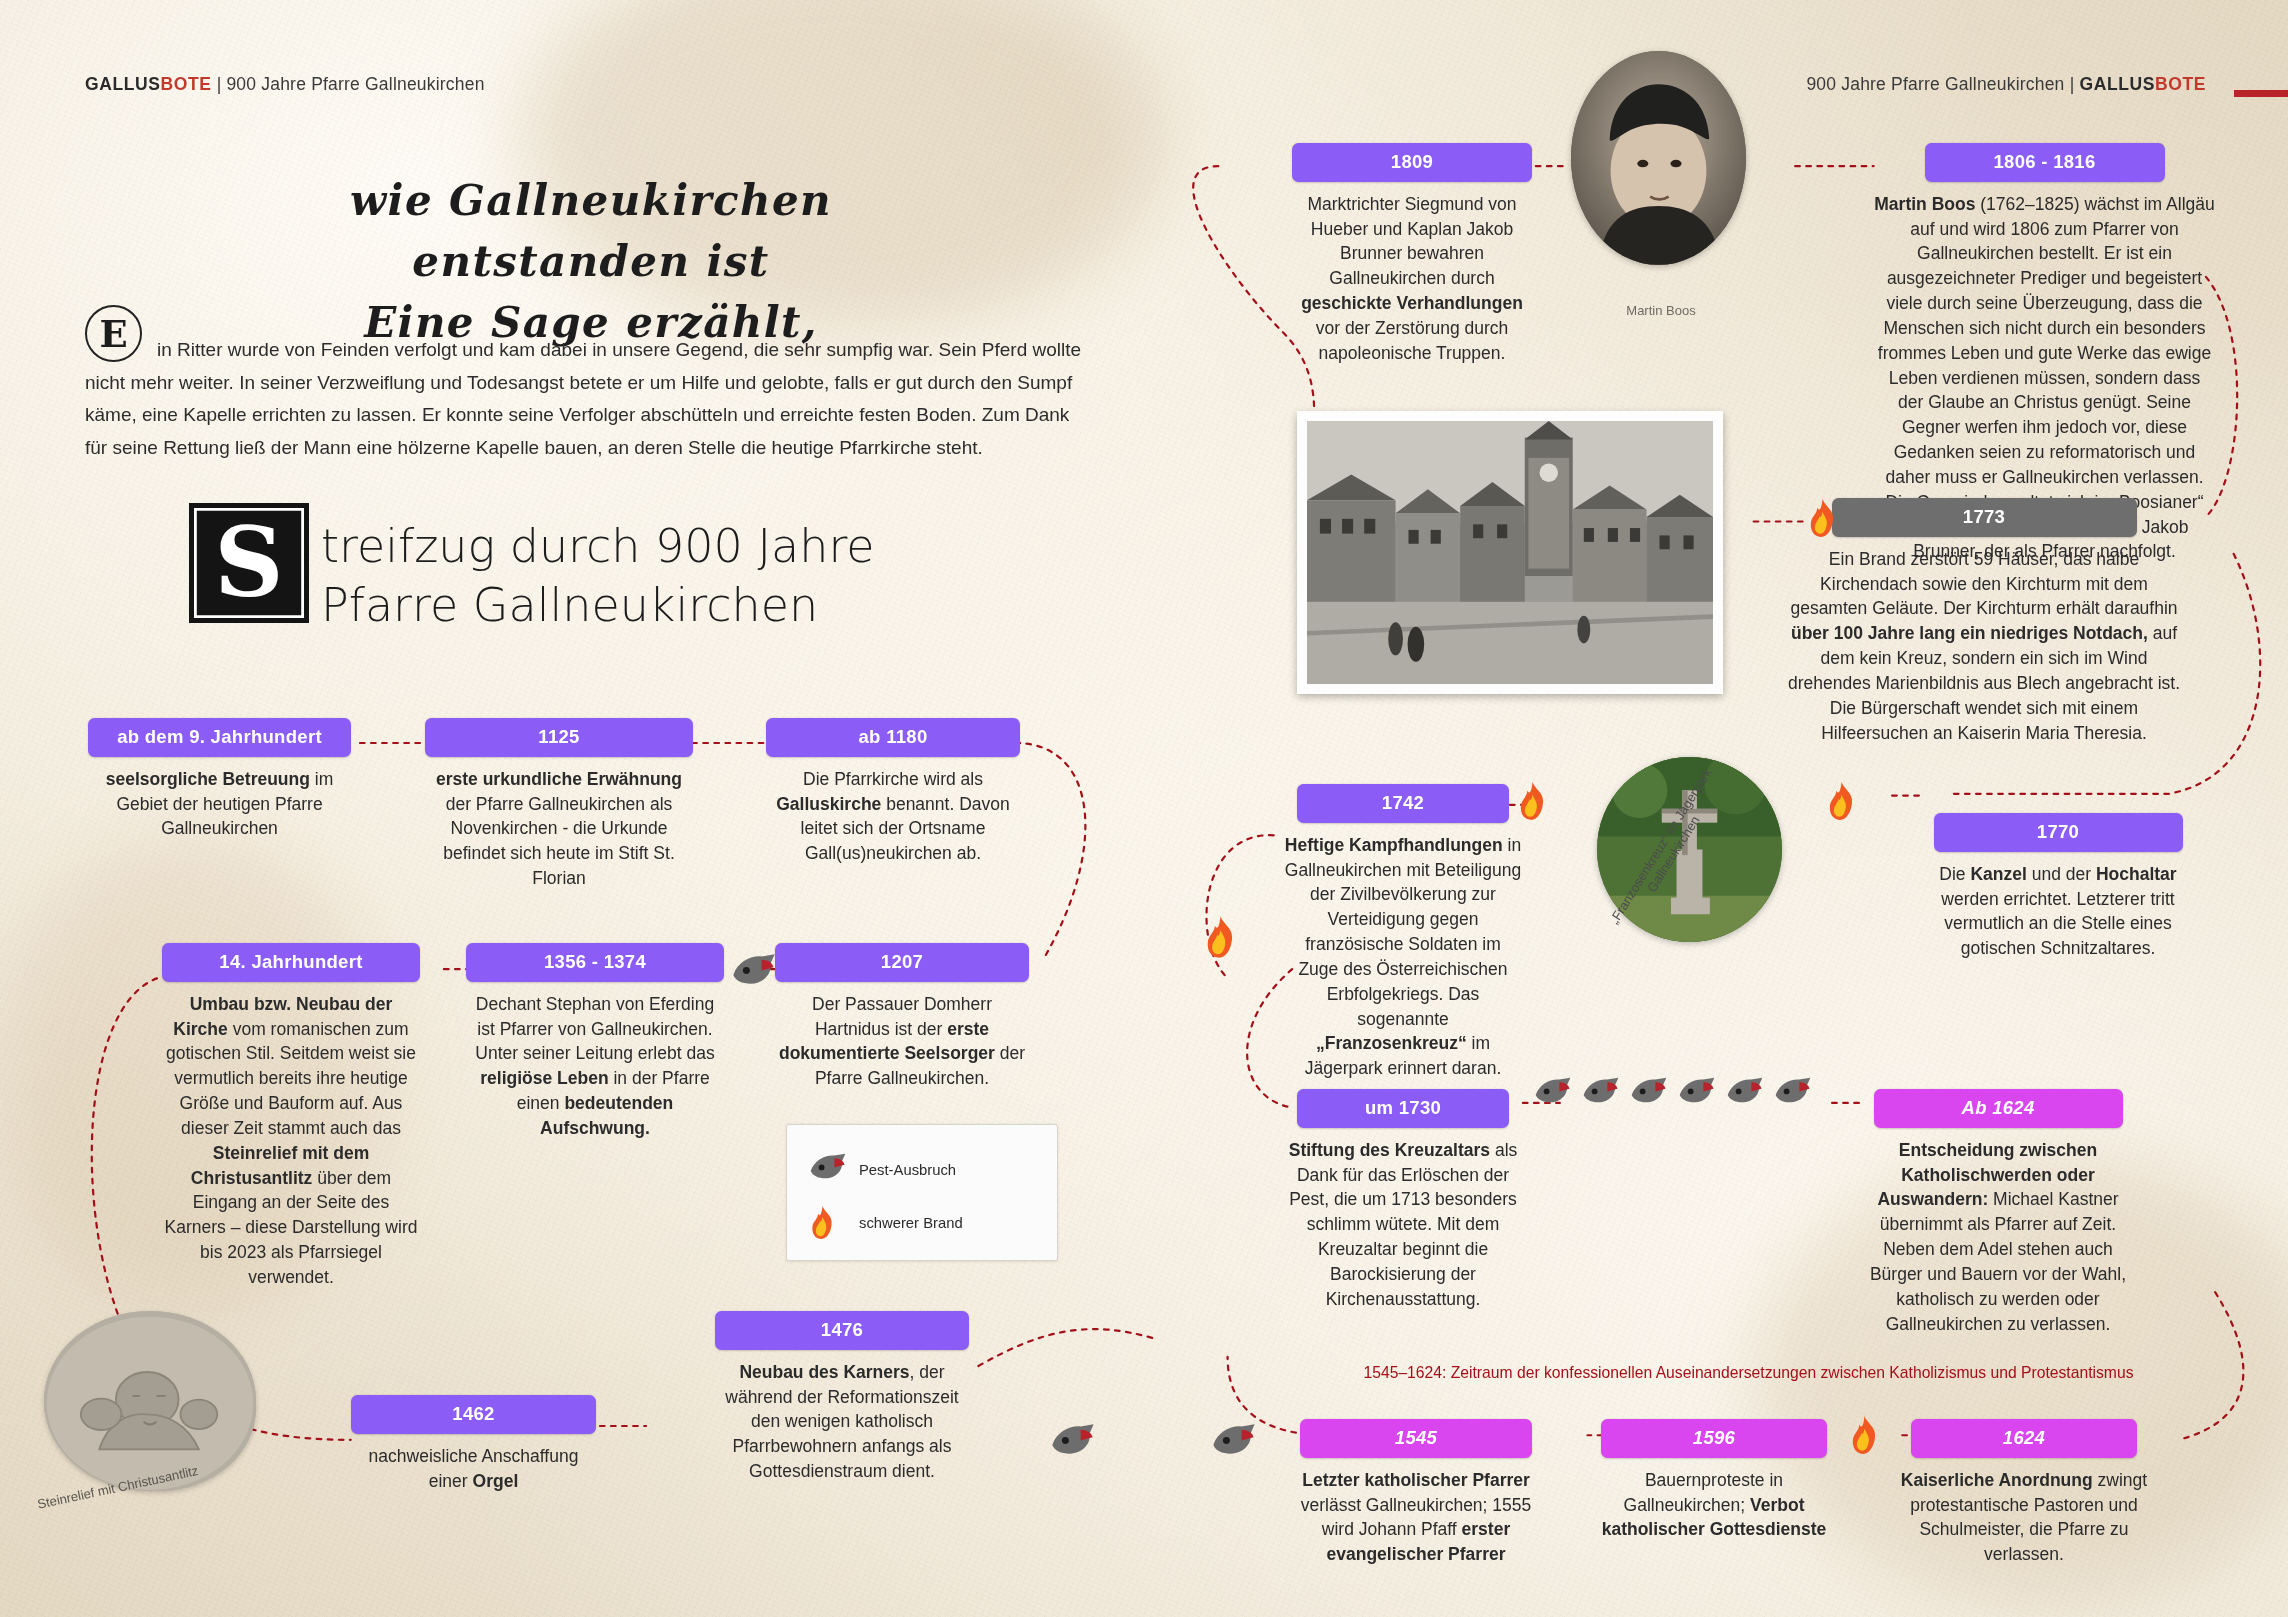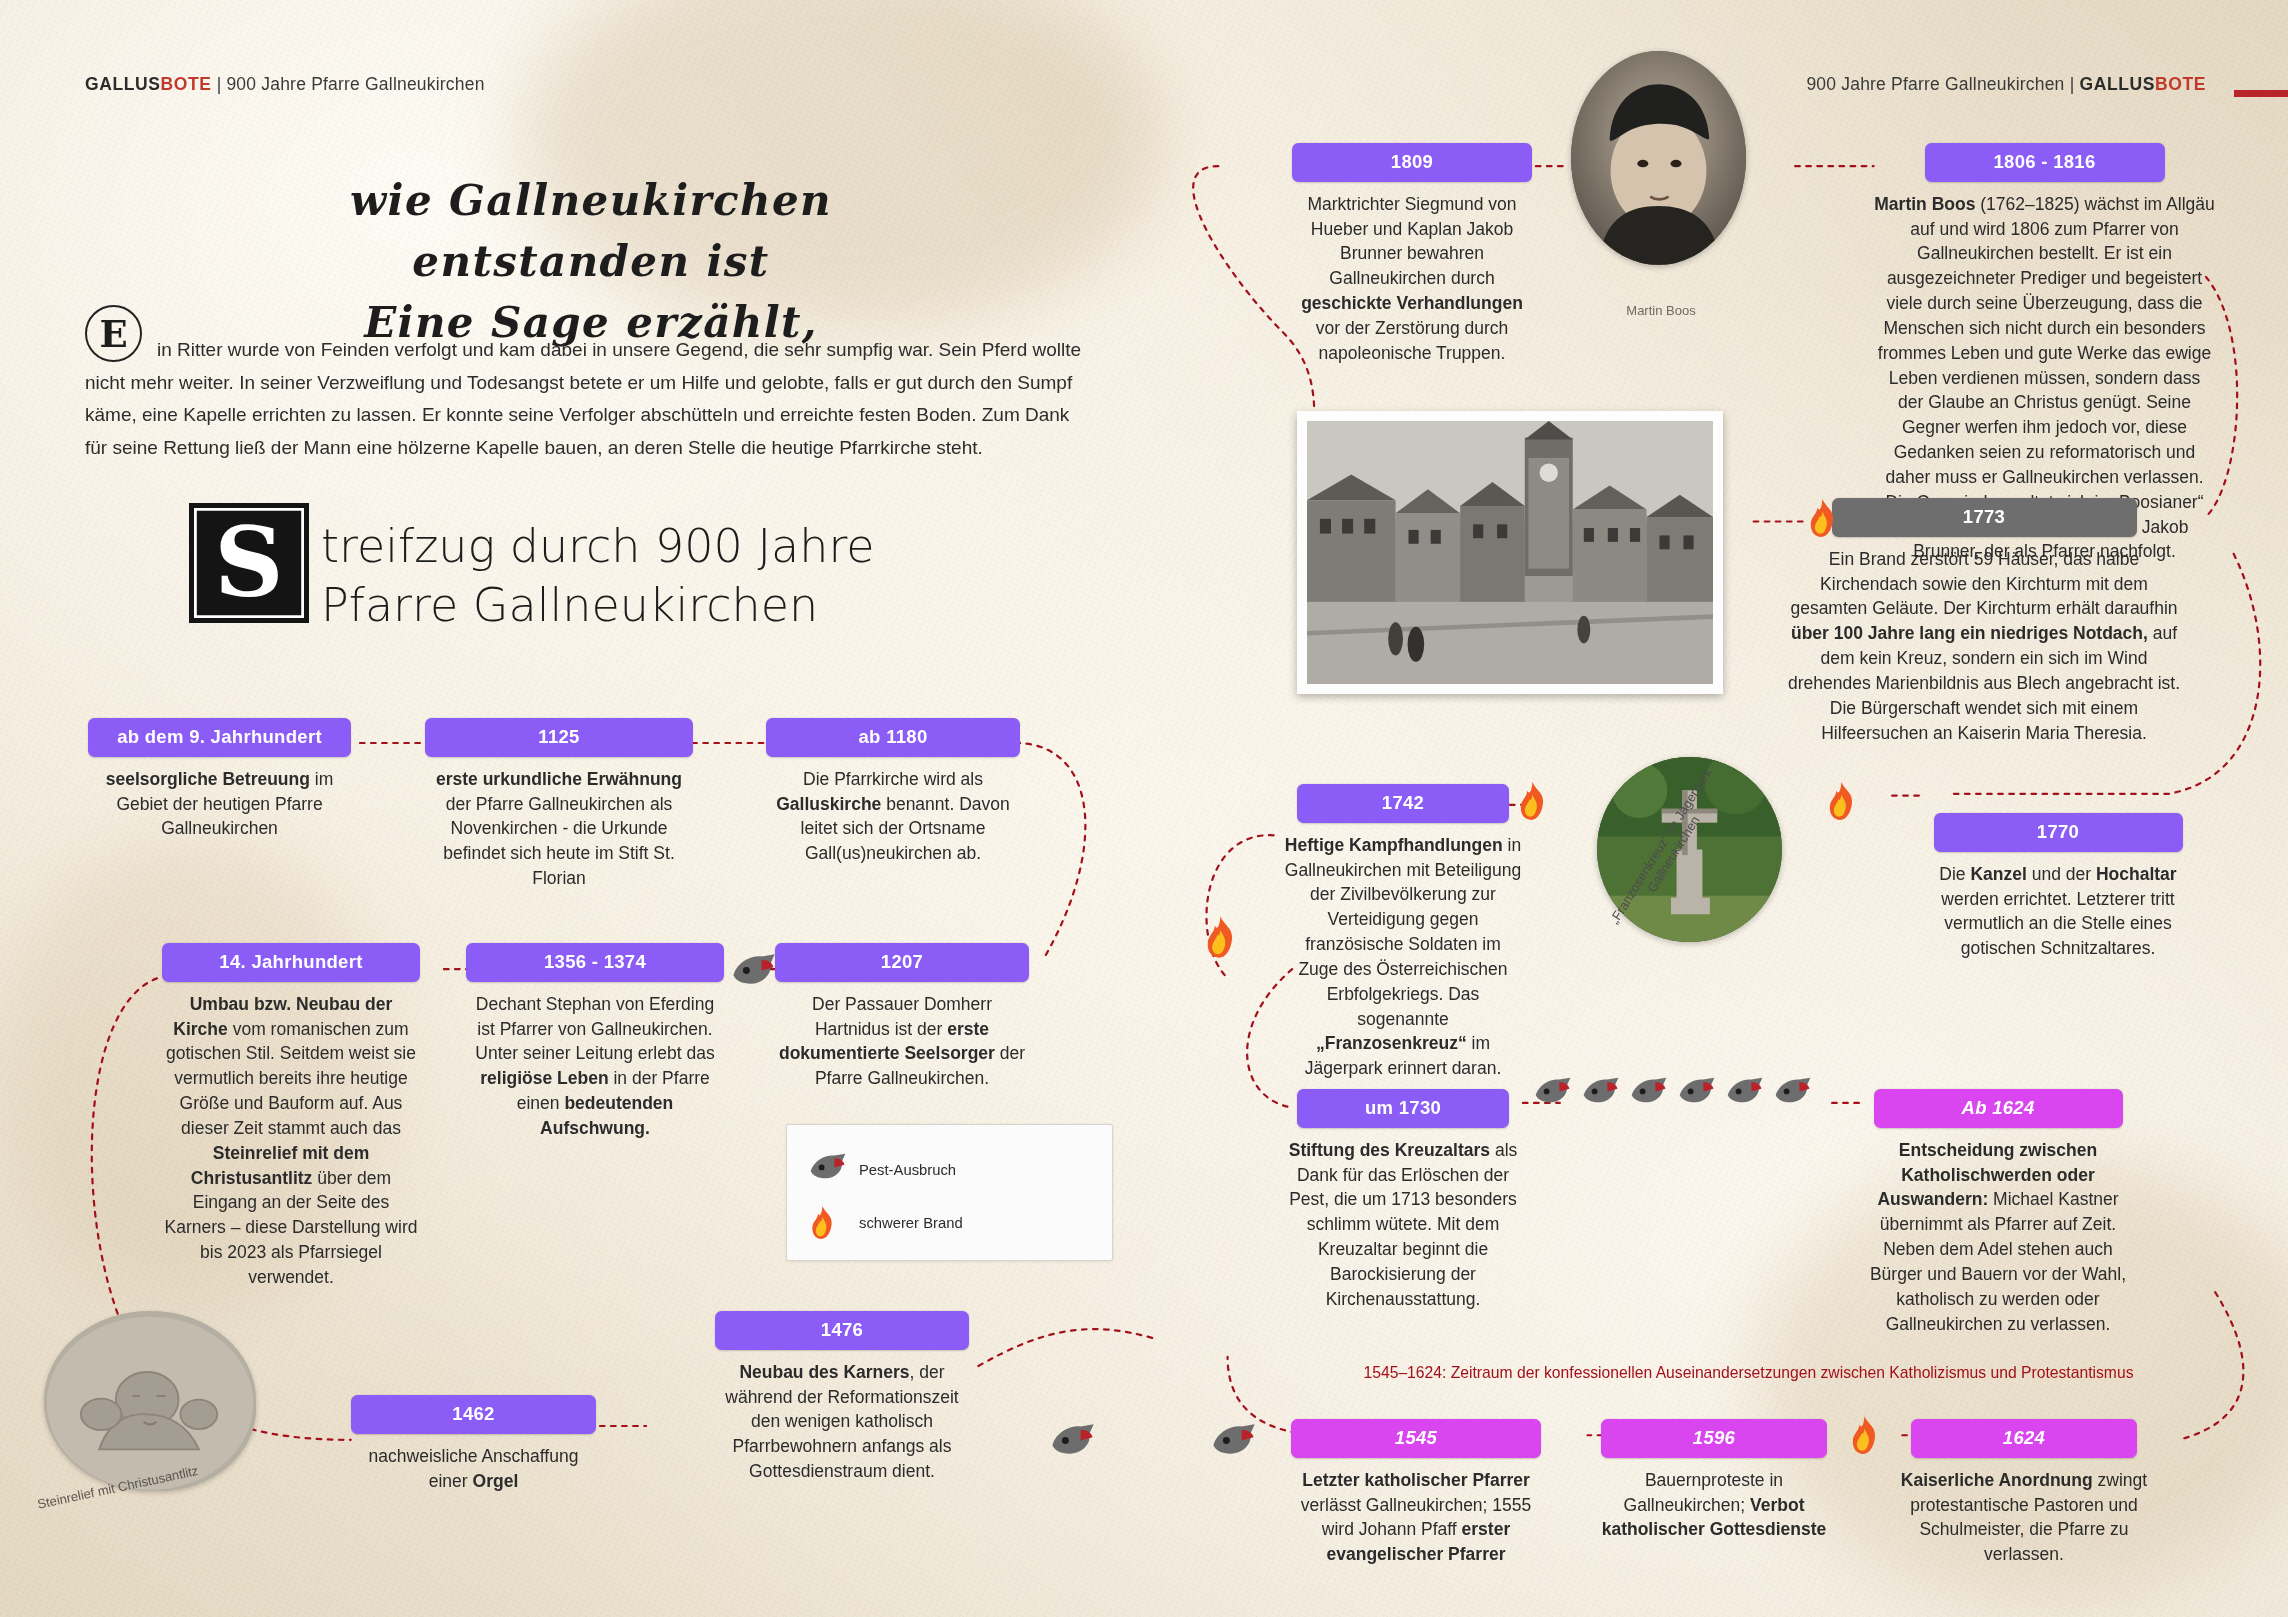--- a/index.html
+++ b/index.html
@@ -98,7 +98,7 @@
 
   
   .legend {
-    position:absolute; left:786px; top:1124px; width:327px; height:137px;
+    position:absolute; left:786px; top:1124px; width:272px; height:137px;
     background:#fbfbfb; border:0.9px solid #d8d4cc; border-radius:2.8px;
     box-shadow:0 0.9px 2.8px rgba(0,0,0,.09);
   }

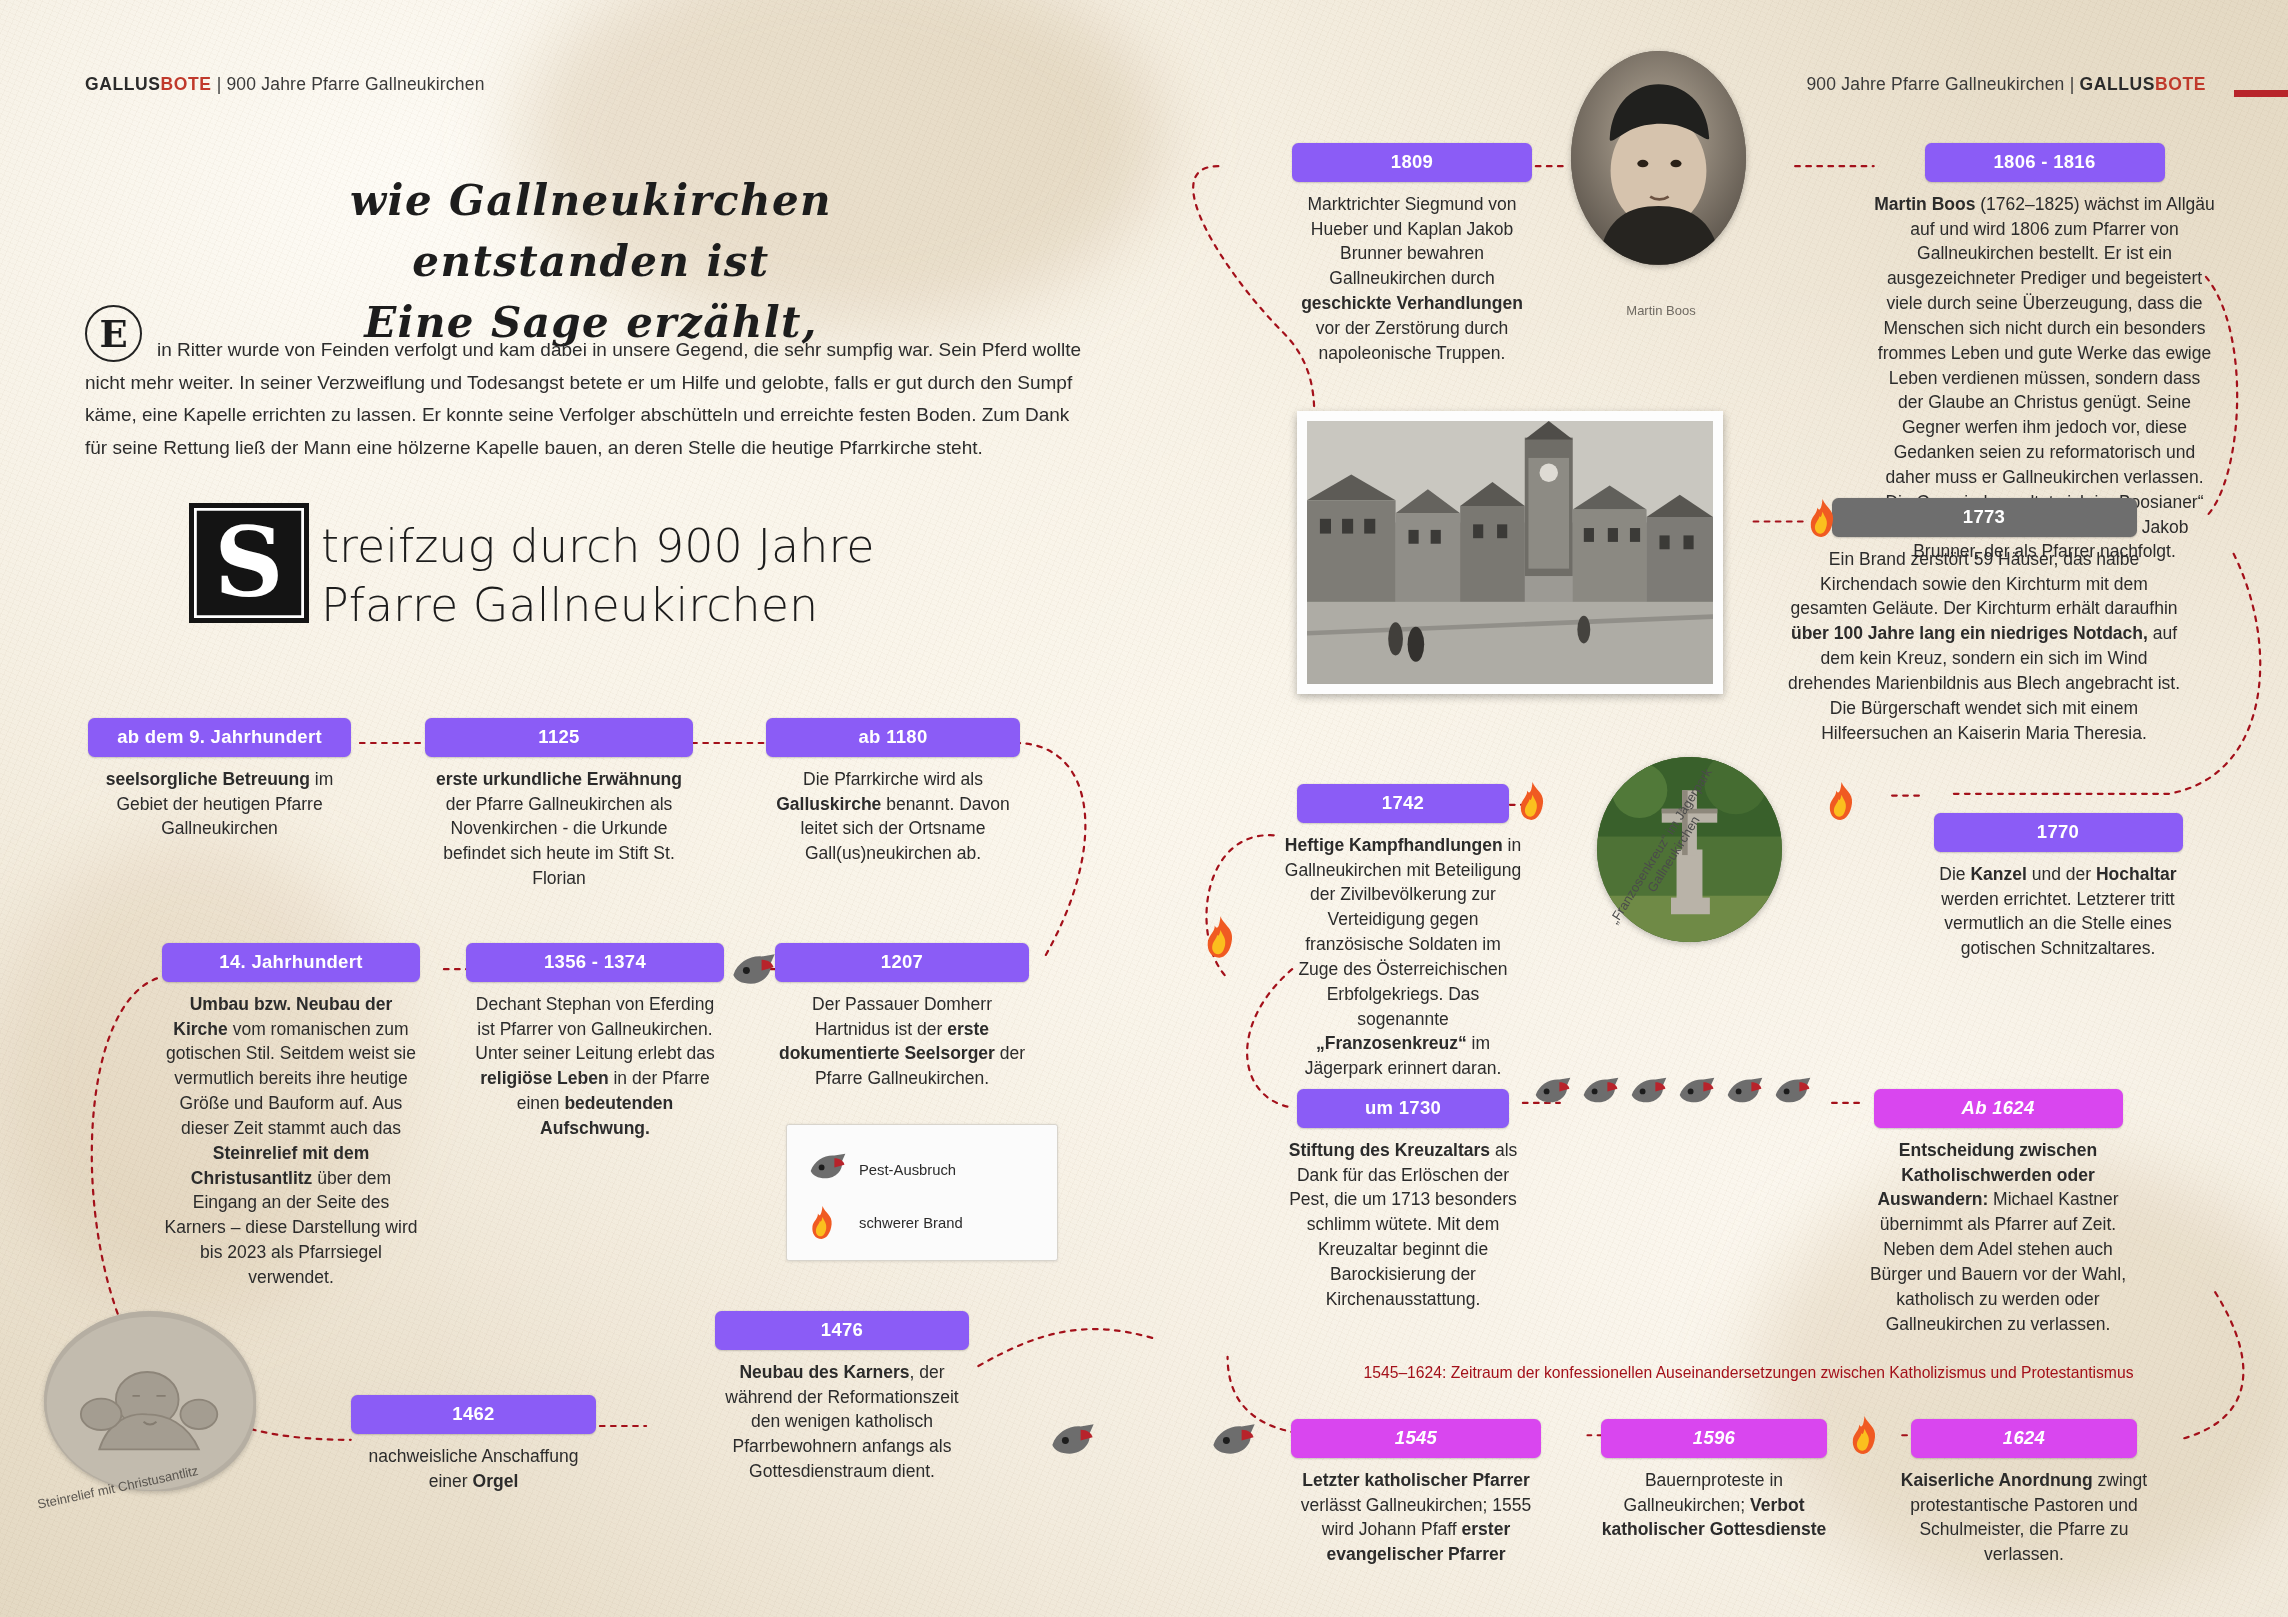--- a/index.html
+++ b/index.html
@@ -475,7 +475,7 @@
   <div class="konf-note">1545–1624: Zeitraum der konfessionellen Auseinandersetzungen zwischen Katholizismus und Protestantismus</div>
 
   <div class="node" style="left:1287px; top:1419px; width:258px;">
-    <span class="pill red" style="width:250px;">1545</span>
+    <span class="pill red" style="width:232px;">1545</span>
     <div class="body"><b>Letzter katholischer Pfarrer</b> verlässt Gallneukirchen; 1555 wird Johann Pfaff <b>erster evangelischer Pfarrer</b></div>
   </div>
 

